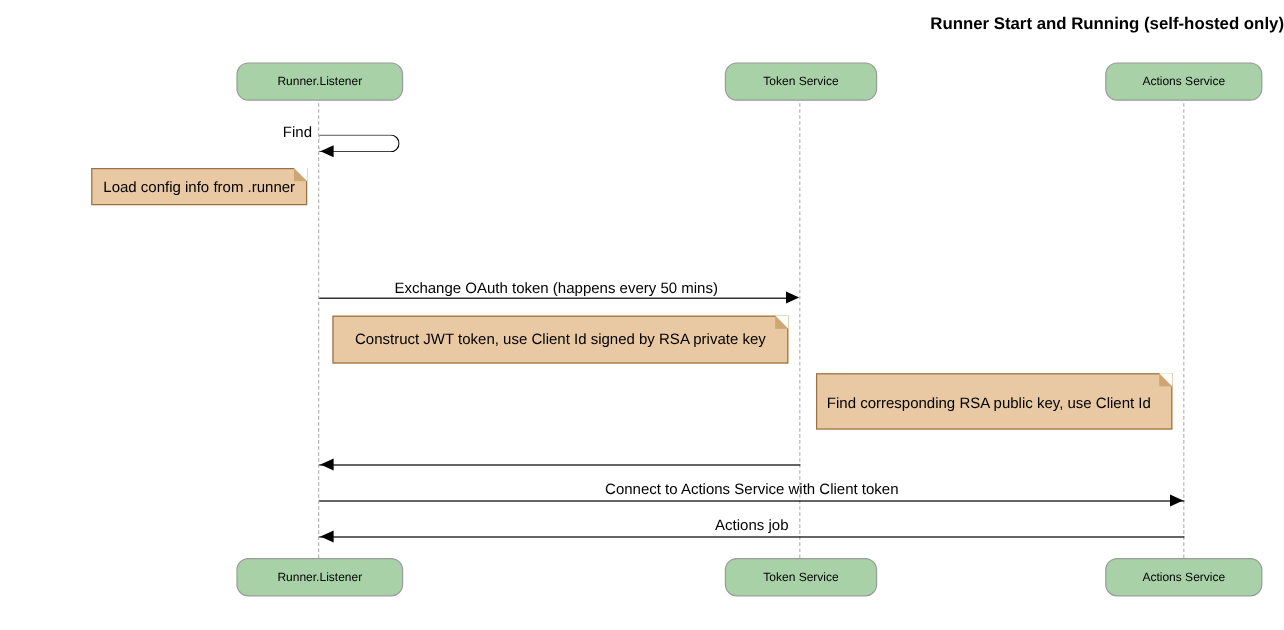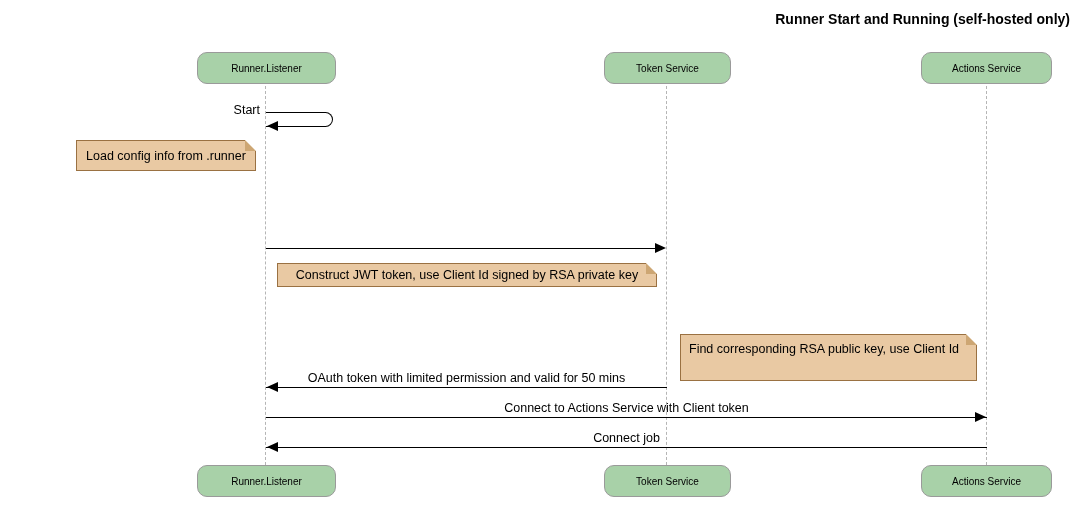--- a/index.html
+++ b/index.html
@@ -81,7 +81,7 @@
     <span>Actions Service</span>
   </div>
 
-  <div class="msg-label" id="self-label">Start</div>
+  <div class="msg-label" id="self-label">Find</div>
   <div id="self-loop"></div>
   <div class="arrow left" id="self-arrow"></div>
 

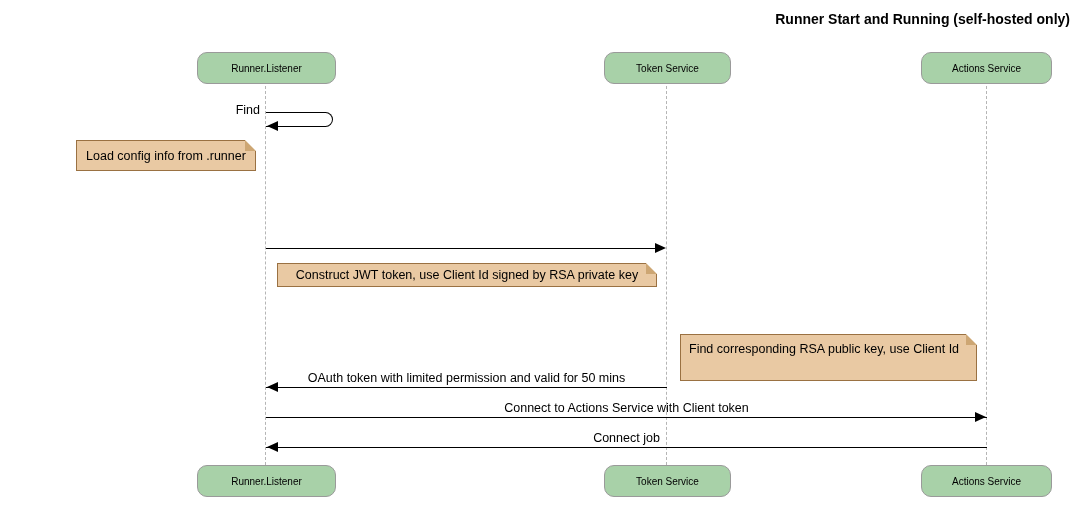--- a/index.html
+++ b/index.html
@@ -95,6 +95,7 @@
     <div>Find corresponding RSA public key, use Client Id</div>
   </div>
 
+  <div class="msg-label" id="m1-label">Exchange OAuth token (happens every 50 mins)</div>
   <div class="msg-line" id="m1-line"></div>
   <div class="arrow right" id="m1-arrow"></div>
 

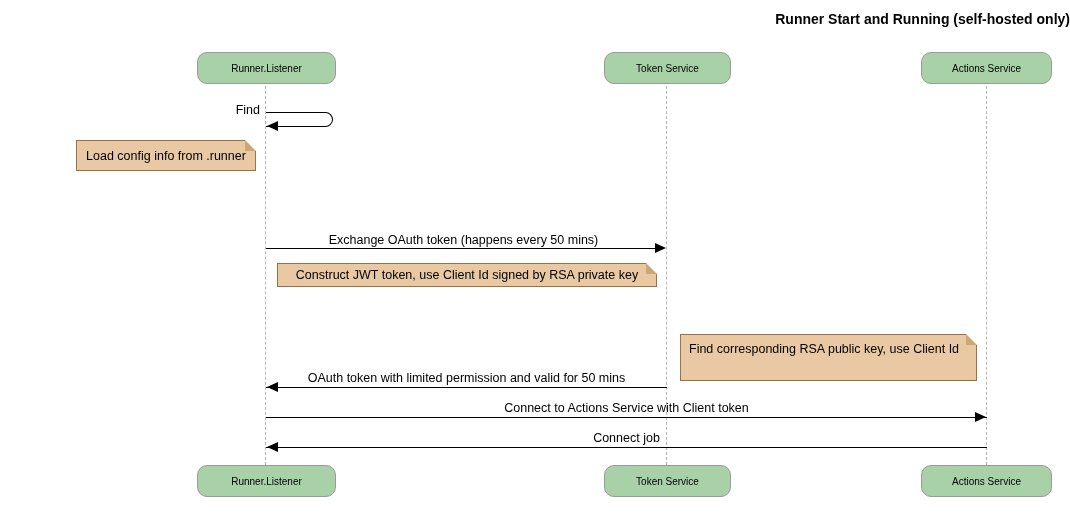--- a/index.html
+++ b/index.html
@@ -57,7 +57,7 @@
     border-color:transparent var(--background) var(--note-fold) transparent;}
   #note-0{left:76px;top:140px;width:180px;height:31px}
   #note-1{left:9px;top:187px;width:247px;height:31px}
-  #note-2{left:277px;top:263px;width:380px;height:24px}
+  #note-2{left:277px;top:263px;width:380px;height:40px}
   #note-3{left:680px;top:311px;width:297px;height:47px;display:block;
     padding:6px 8px;line-height:16px;text-align:left;margin-top:23px;}
 </style>

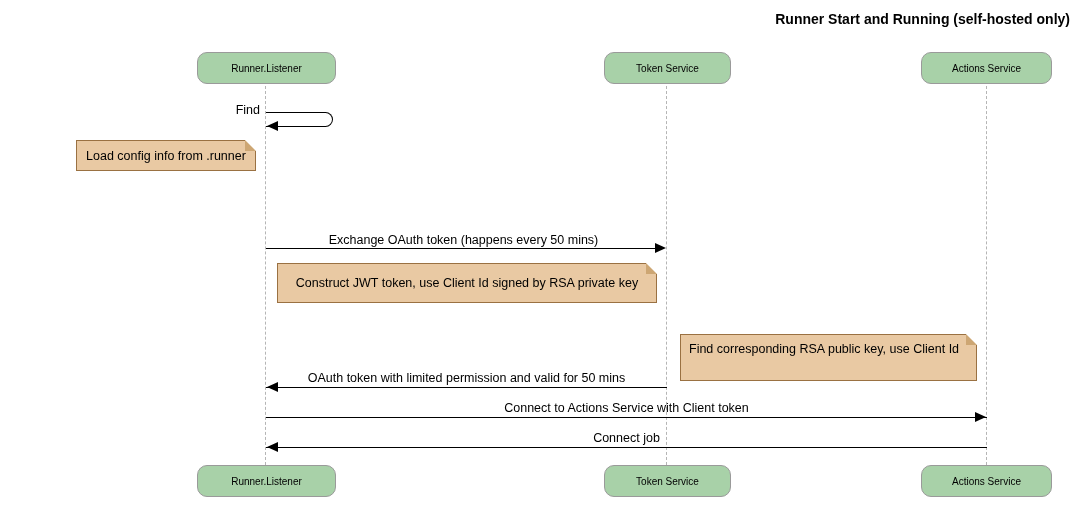--- a/index.html
+++ b/index.html
@@ -59,7 +59,7 @@
   #note-1{left:9px;top:187px;width:247px;height:31px}
   #note-2{left:277px;top:263px;width:380px;height:40px}
   #note-3{left:680px;top:311px;width:297px;height:47px;display:block;
-    padding:6px 8px;line-height:16px;text-align:left;margin-top:23px;}
+    padding:16px 8px;line-height:16px;text-align:left;}
 </style>
 </head>
 <body>

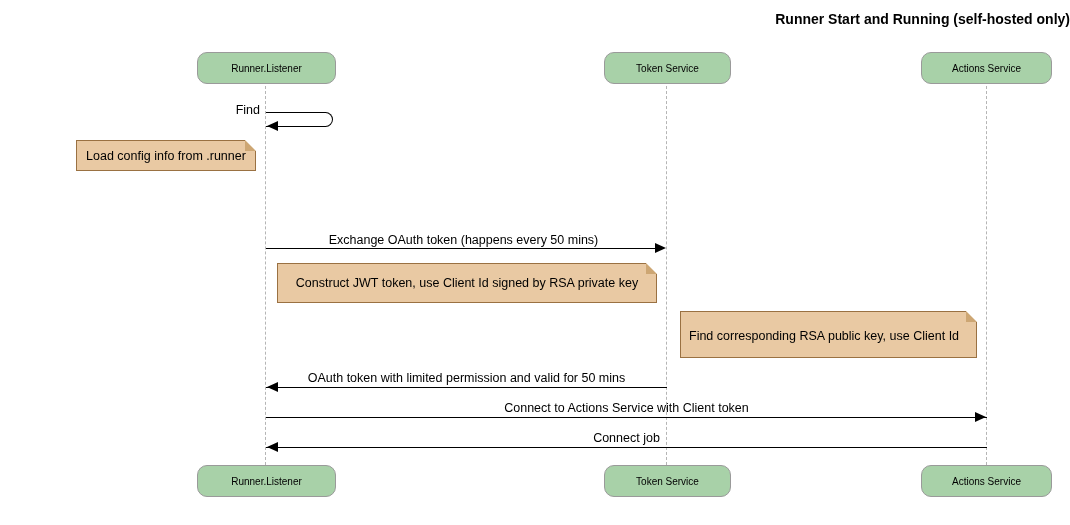--- a/index.html
+++ b/index.html
@@ -99,7 +99,6 @@
   <div class="msg-line" id="m1-line"></div>
   <div class="arrow right" id="m1-arrow"></div>
 
-  <div class="msg-label" id="m2-label">OAuth token with limited permission and valid for 50 mins</div>
   <div class="msg-line" id="m2-line"></div>
   <div class="arrow left" id="m2-arrow"></div>
 

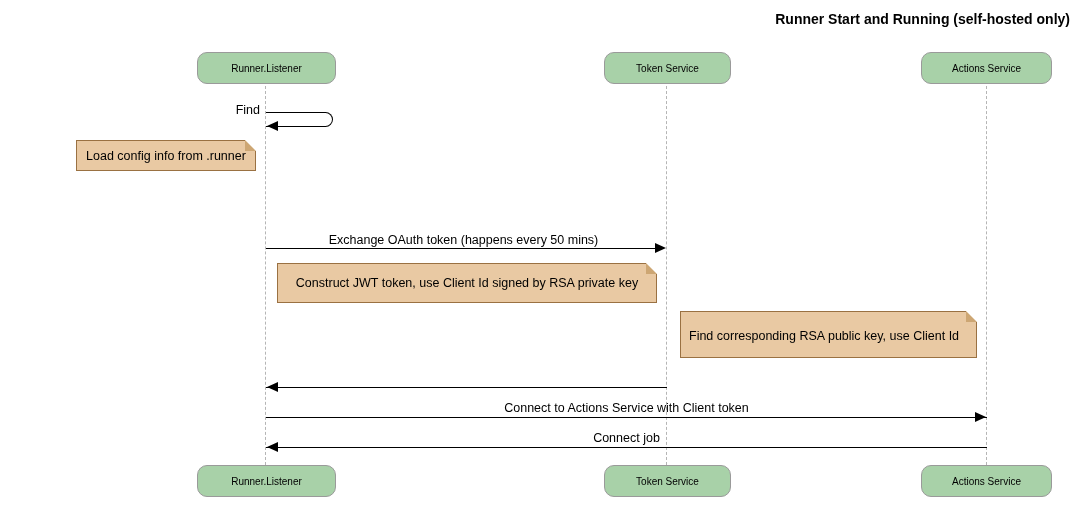--- a/index.html
+++ b/index.html
@@ -106,7 +106,7 @@
   <div class="msg-line" id="m3-line"></div>
   <div class="arrow right" id="m3-arrow"></div>
 
-  <div class="msg-label" id="m4-label">Connect job</div>
+  <div class="msg-label" id="m4-label">Actions job</div>
   <div class="msg-line" id="m4-line"></div>
   <div class="arrow left" id="m4-arrow"></div>
 

